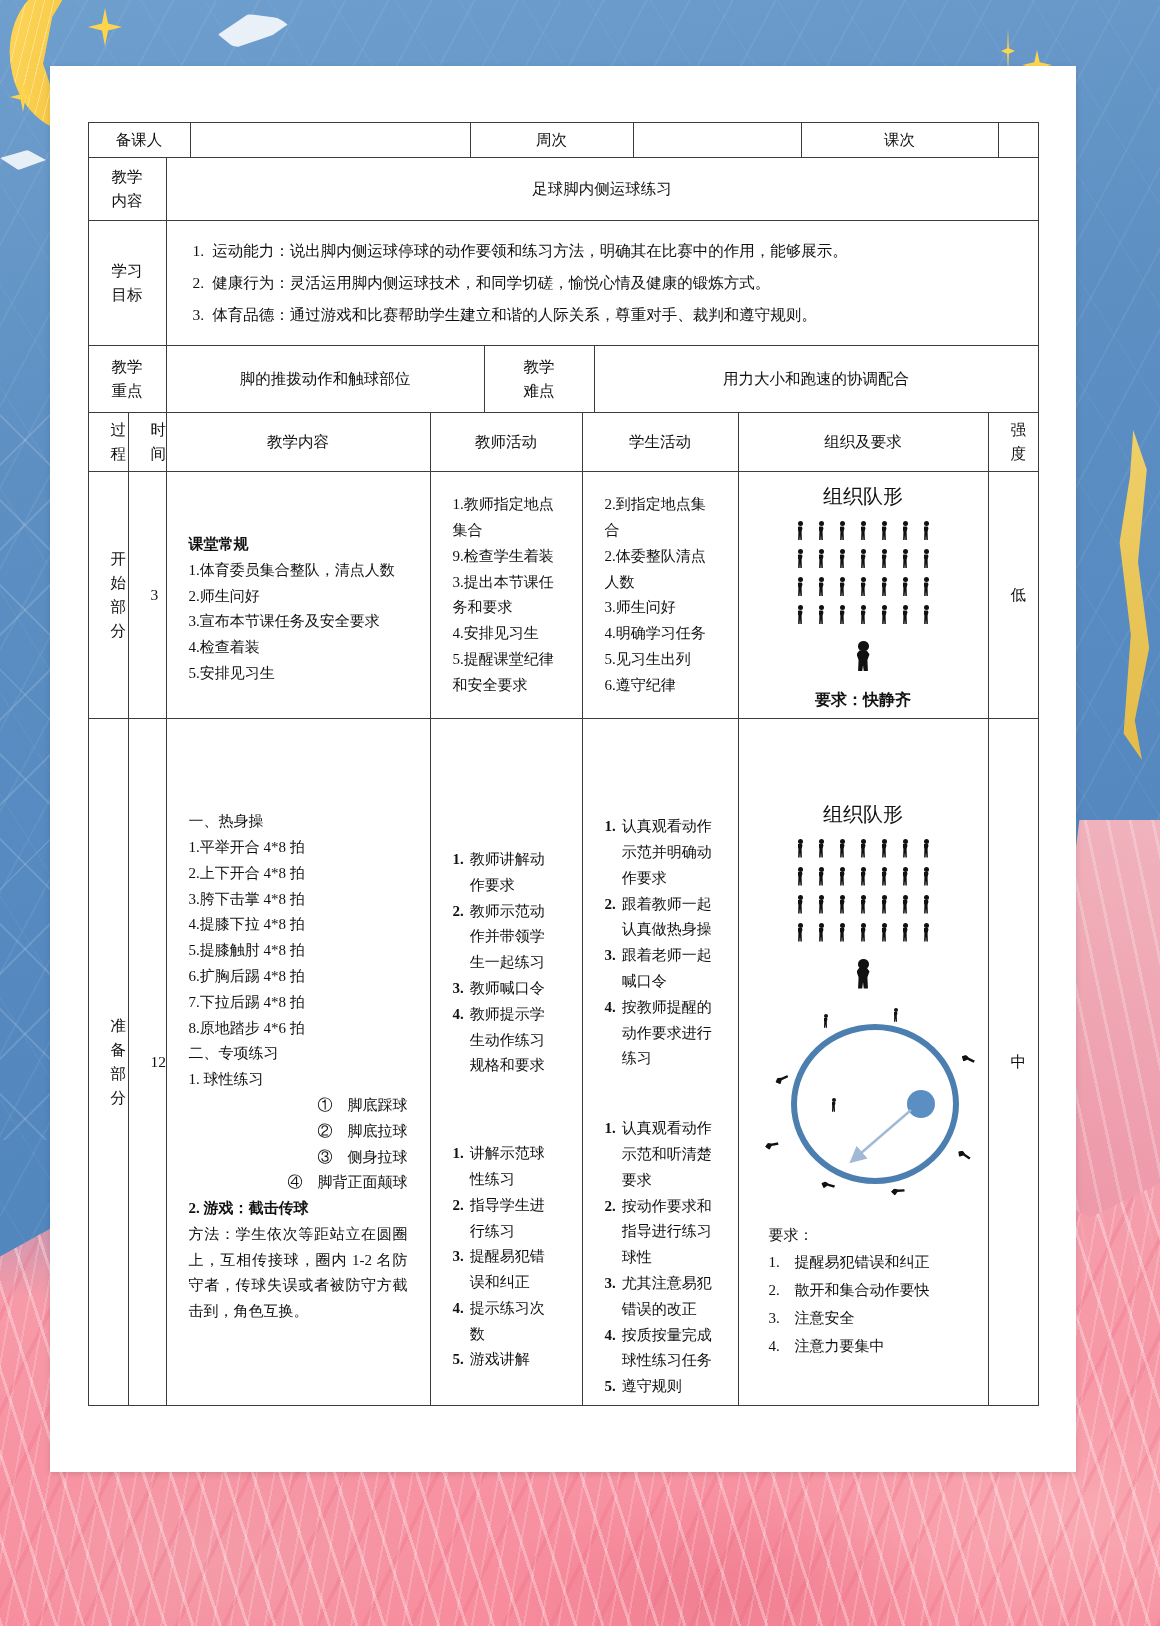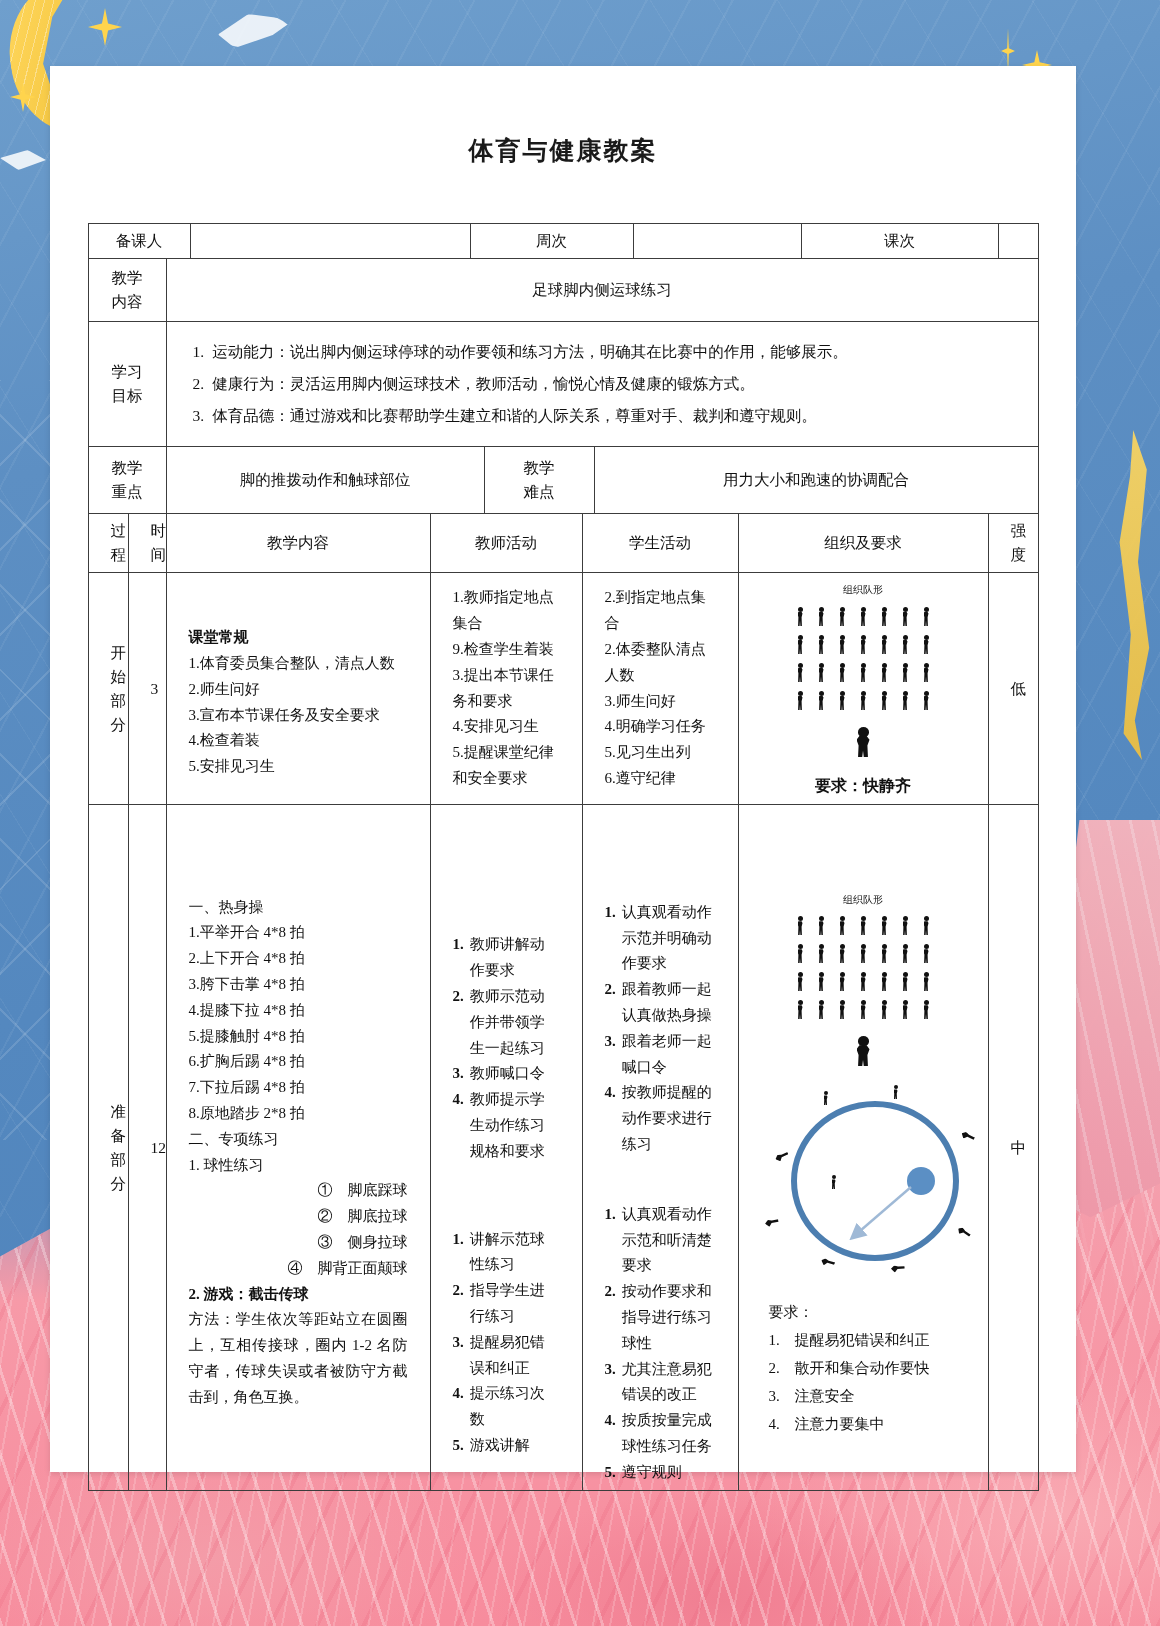--- a/index.html
+++ b/index.html
@@ -346,7 +346,6 @@
 
 <div class="sheet">
 
-  <div class="doc-title">体育与健康教案</div>
 
   <table class="plan">
     <colgroup>

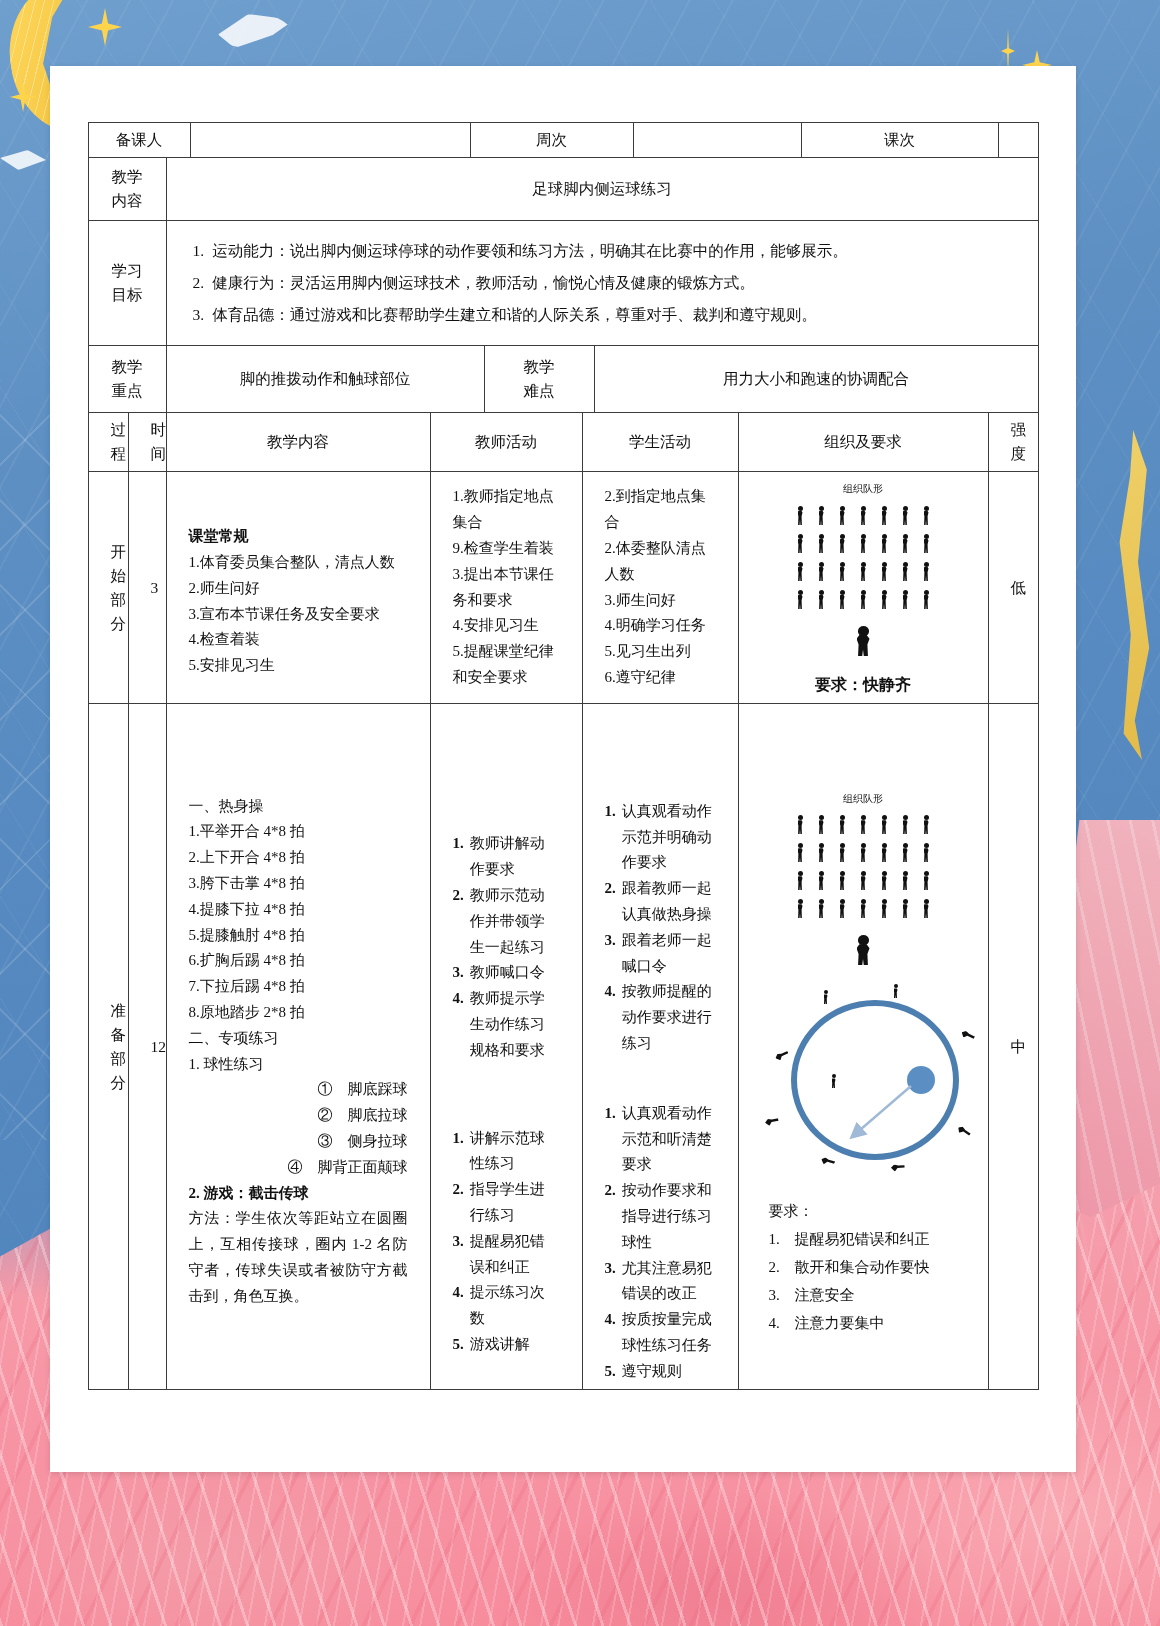--- a/index.html
+++ b/index.html
@@ -398,7 +398,7 @@
           </div>
           <div class="obj-line">
             <span class="obj-num">2.</span>
-            <span>健康行为：灵活运用脚内侧运球技术，教师活动，愉悦心情及健康的锻炼方式。</span>
+            <span>健康行为：灵活运用脚内侧运球技术，和同学切磋，愉悦心情及健康的锻炼方式。</span>
           </div>
           <div class="obj-line">
             <span class="obj-num">3.</span>

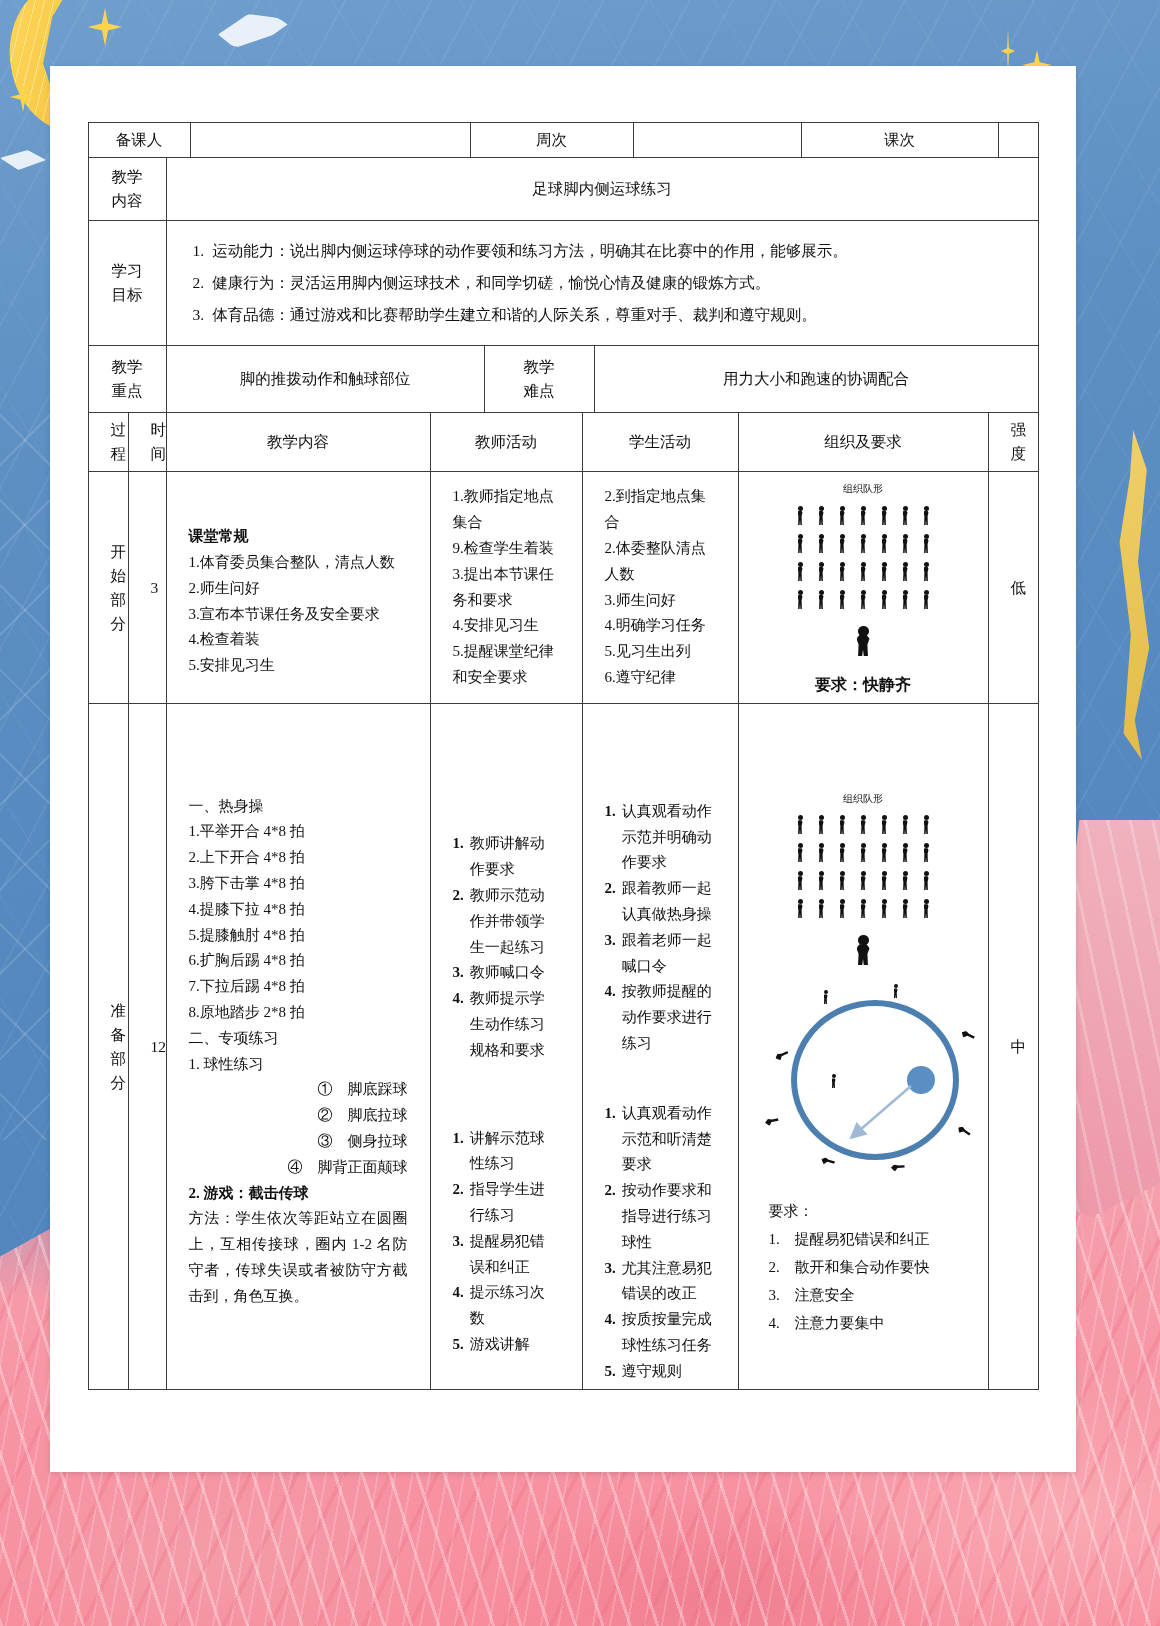--- a/index.html
+++ b/index.html
@@ -199,7 +199,7 @@
     padding-top: 4px;
   }
   .formation .ftitle {
-    font-size: 10px;
+    font-size: 20px;
     margin-bottom: 9px;
   }
   .row-people {

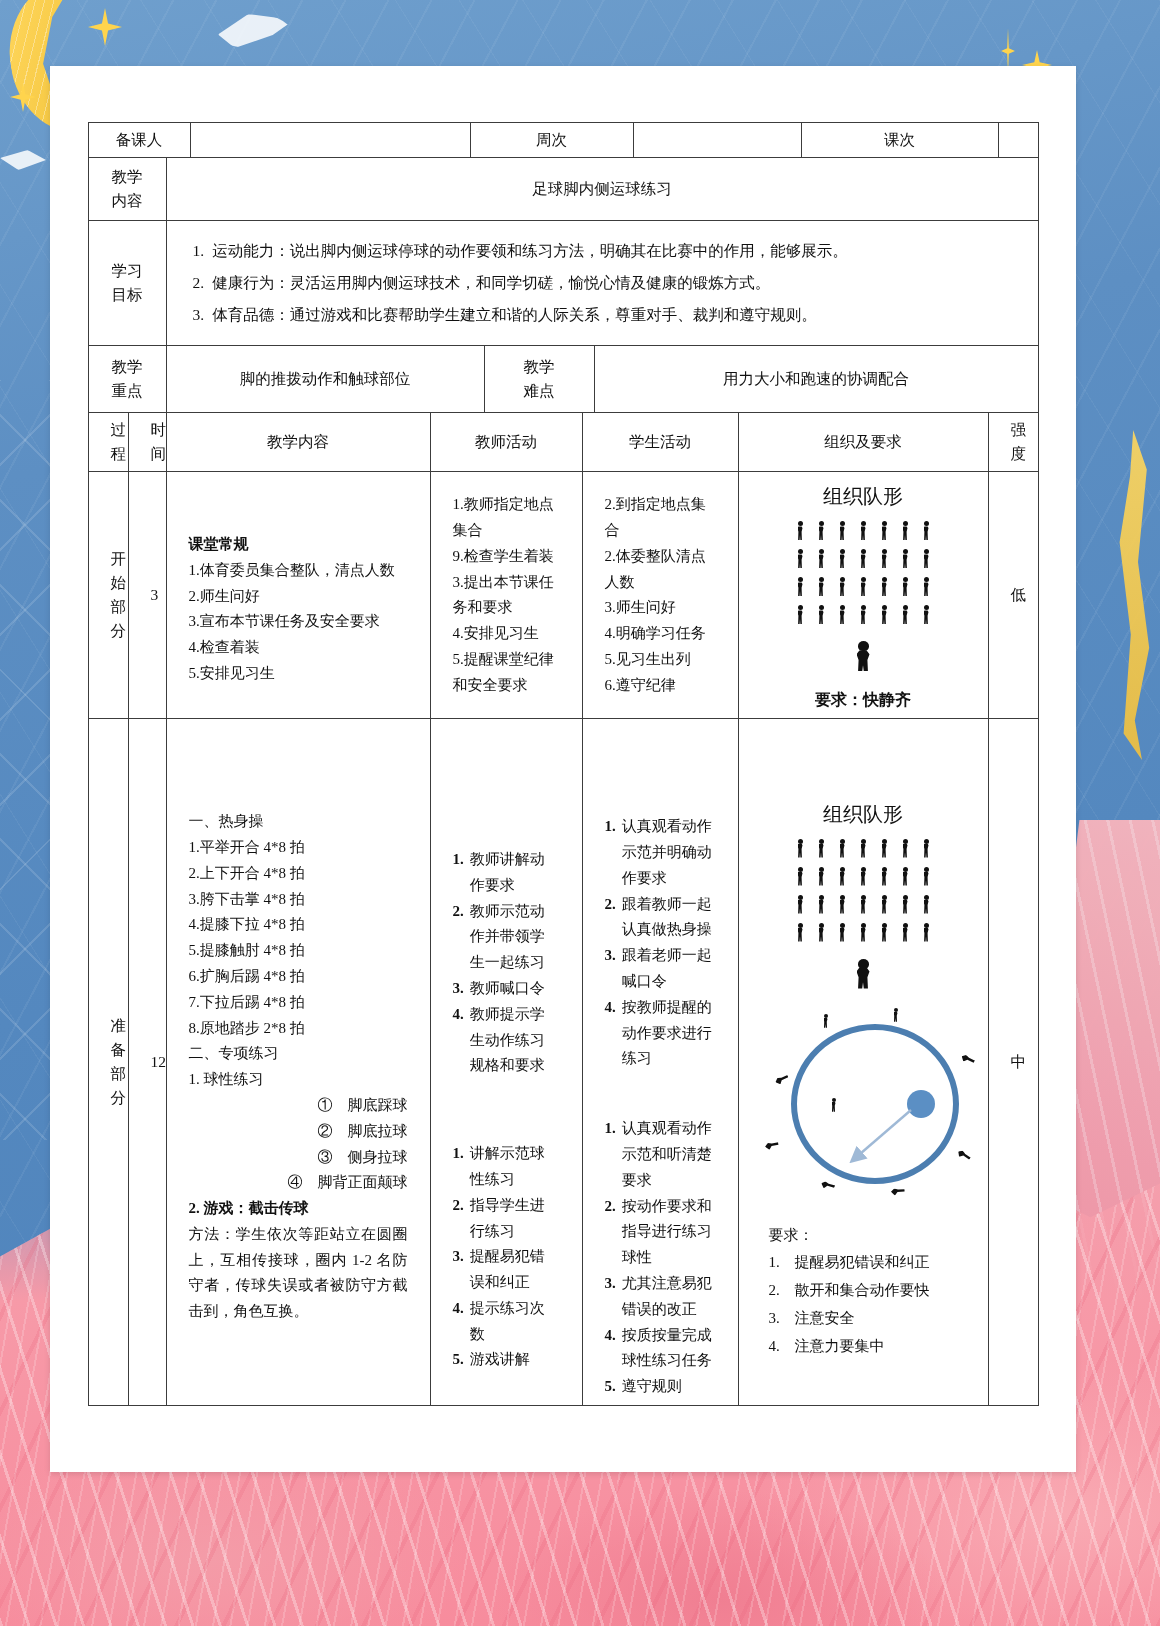--- a/index.html
+++ b/index.html
@@ -560,7 +560,7 @@
           <div class="ln">5.提膝触肘 4*8 拍</div>
           <div class="ln">6.扩胸后踢 4*8 拍</div>
           <div class="ln">7.下拉后踢 4*8 拍</div>
-          <div class="ln">8.原地踏步 2*8 拍</div>
+          <div class="ln">8.原地踏步 4*6 拍</div>
           <div class="ln">二、专项练习</div>
           <div class="ln">1. 球性练习</div>
           <div class="ln indent1">

